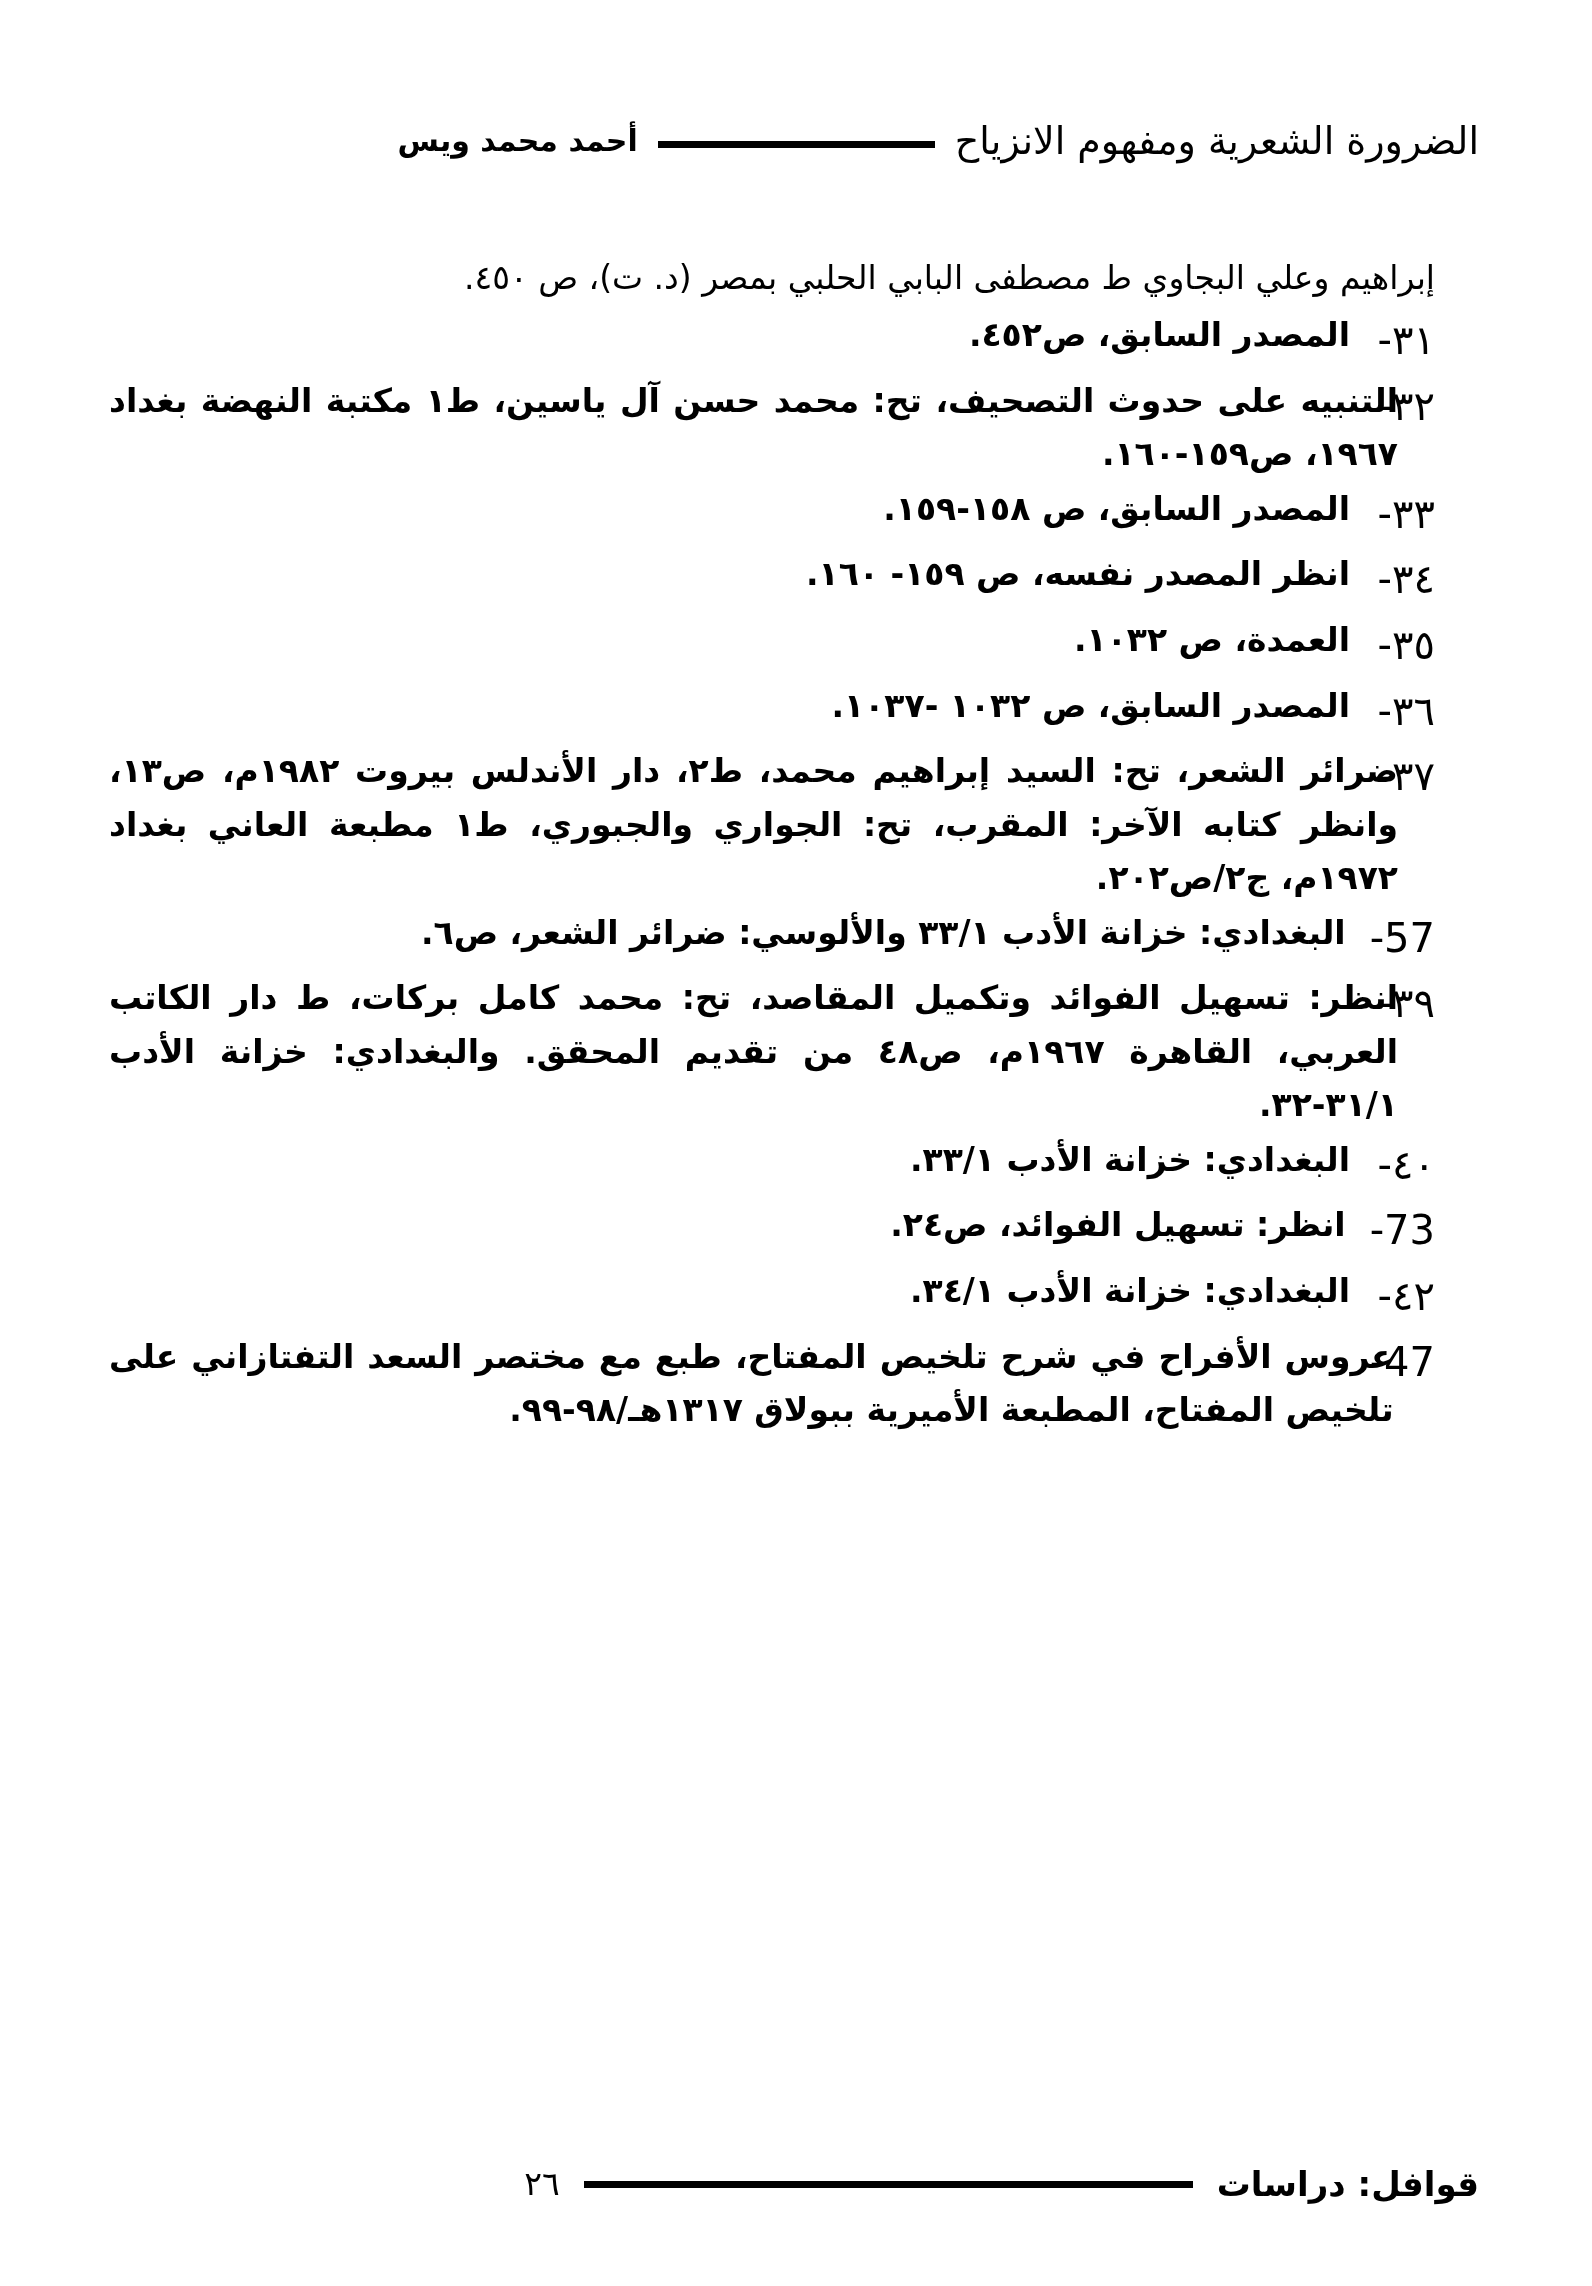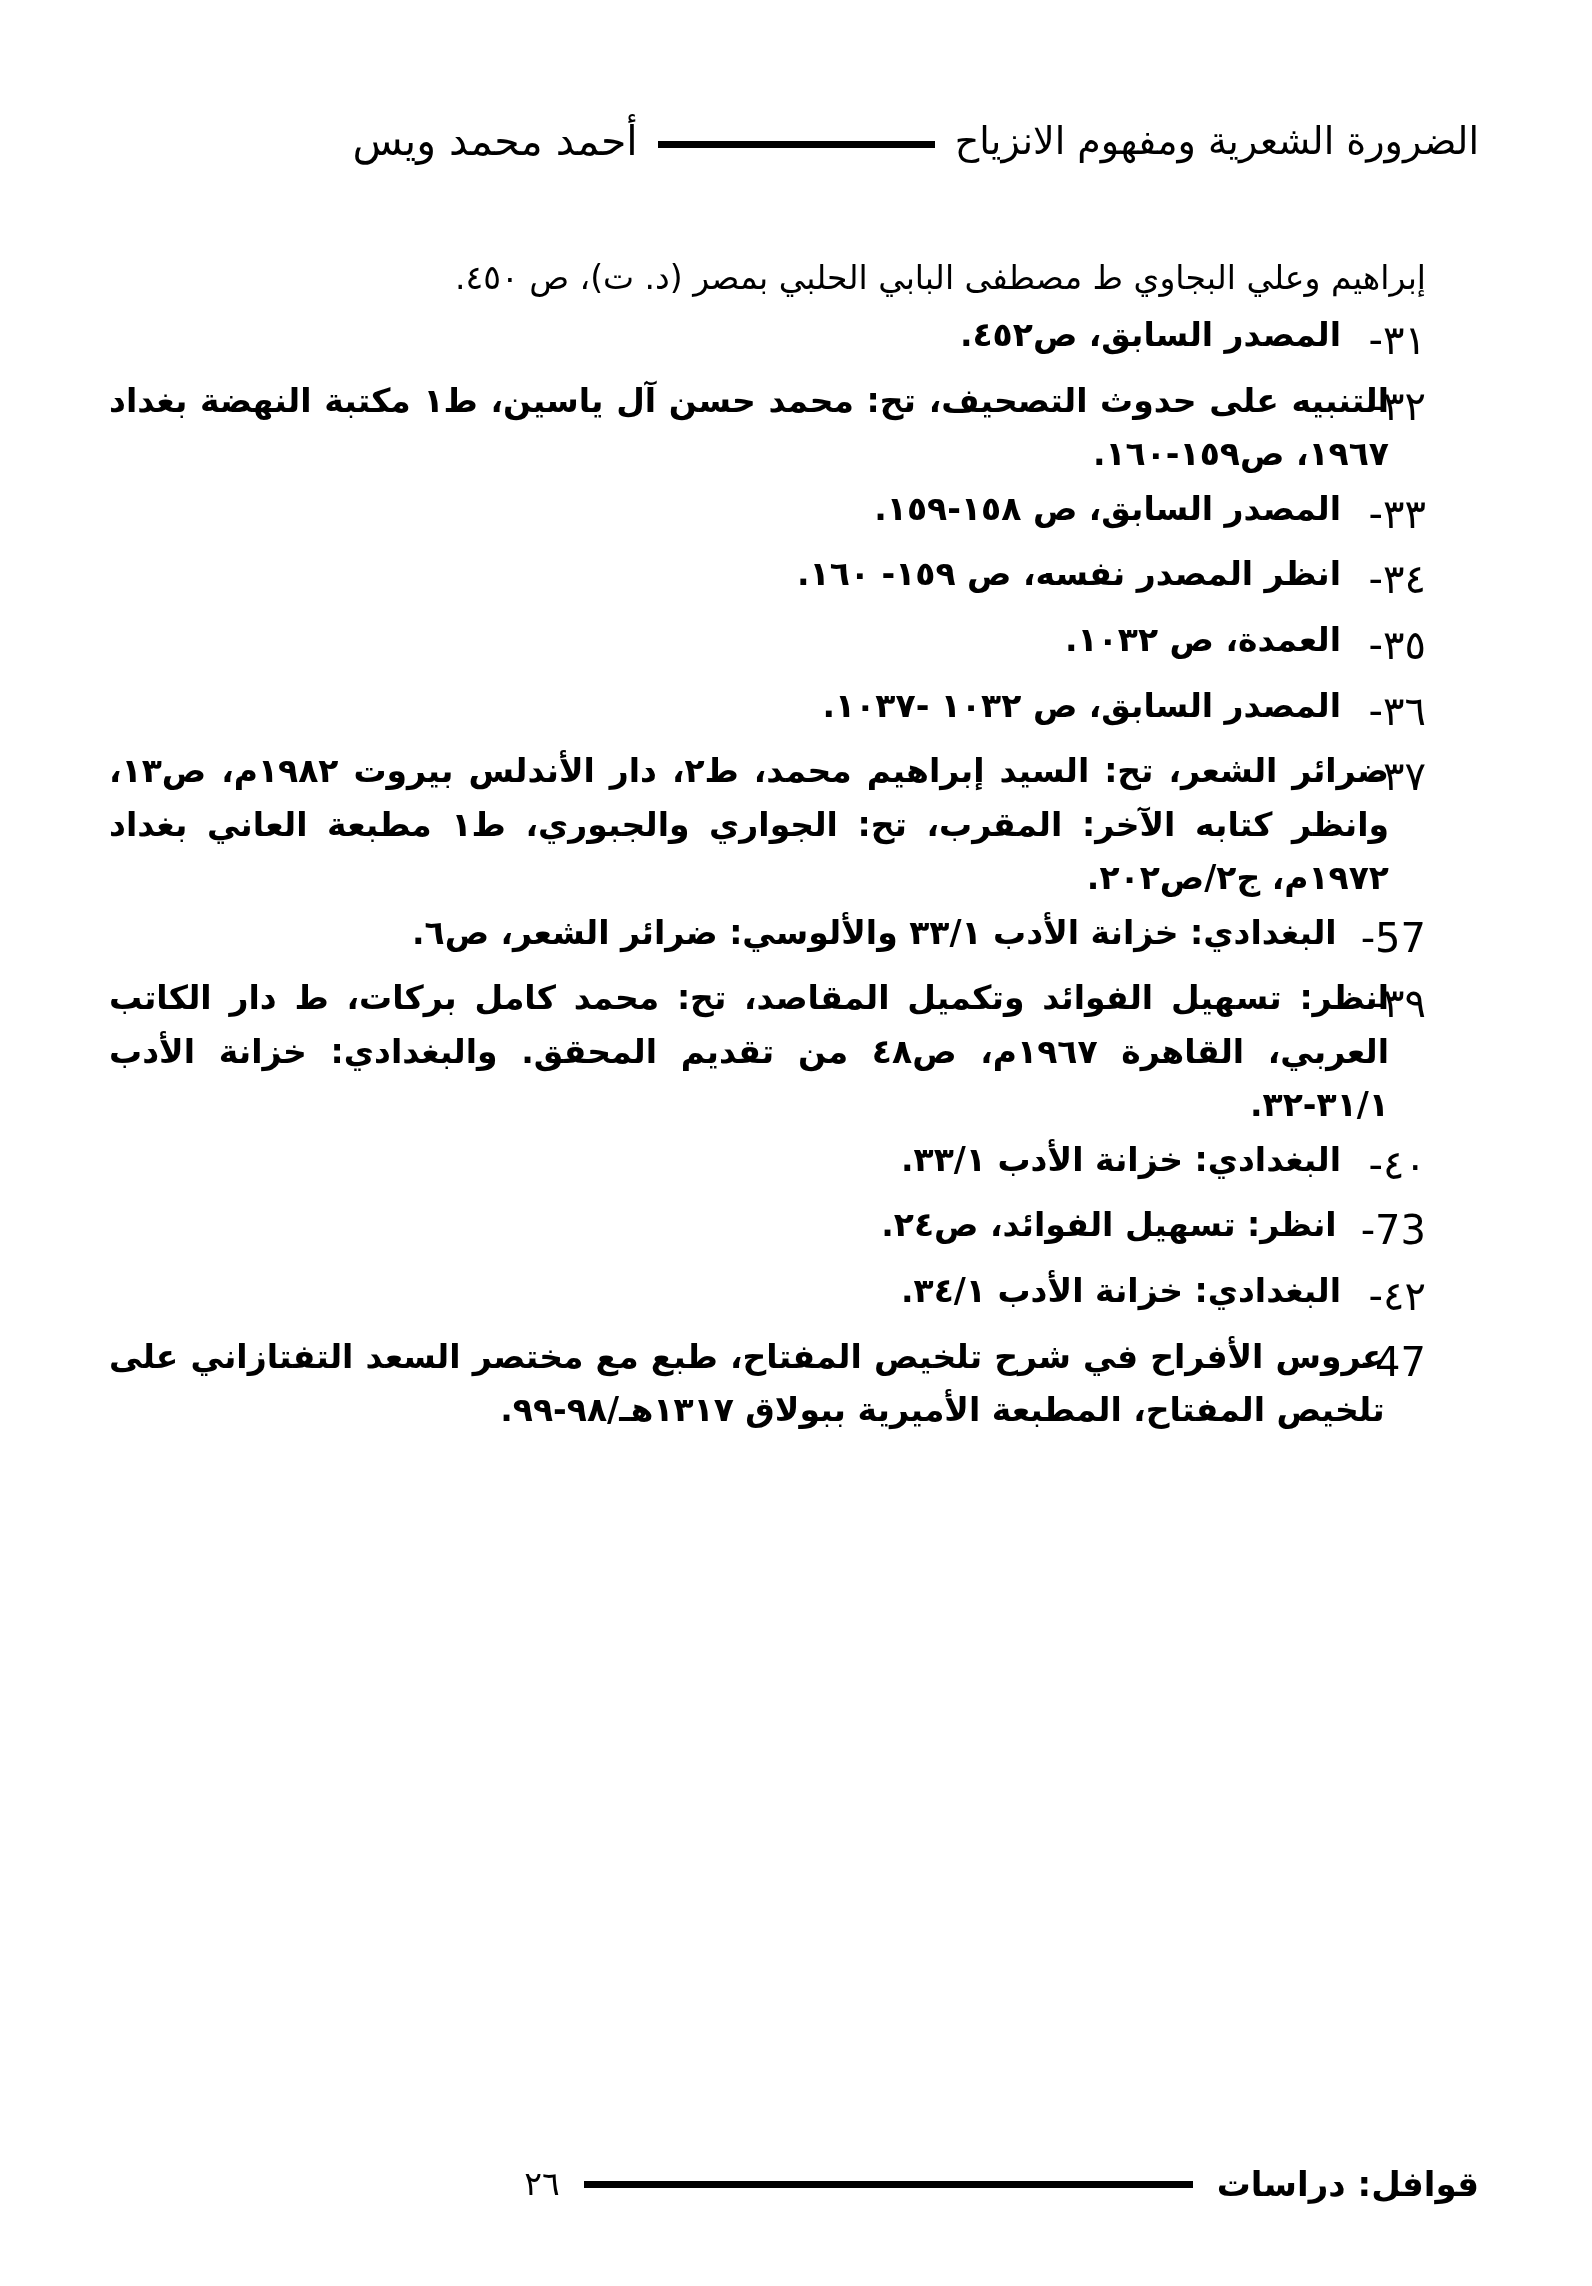--- a/index.html
+++ b/index.html
@@ -49,8 +49,8 @@
     margin-top: 5.5px;
   }
   .rh-author {
-    font-size: 41px;
-    font-weight: normal;
+    font-size: 30px;
+    font-weight: bold;
     white-space: nowrap;
     line-height: 1.15;
   }

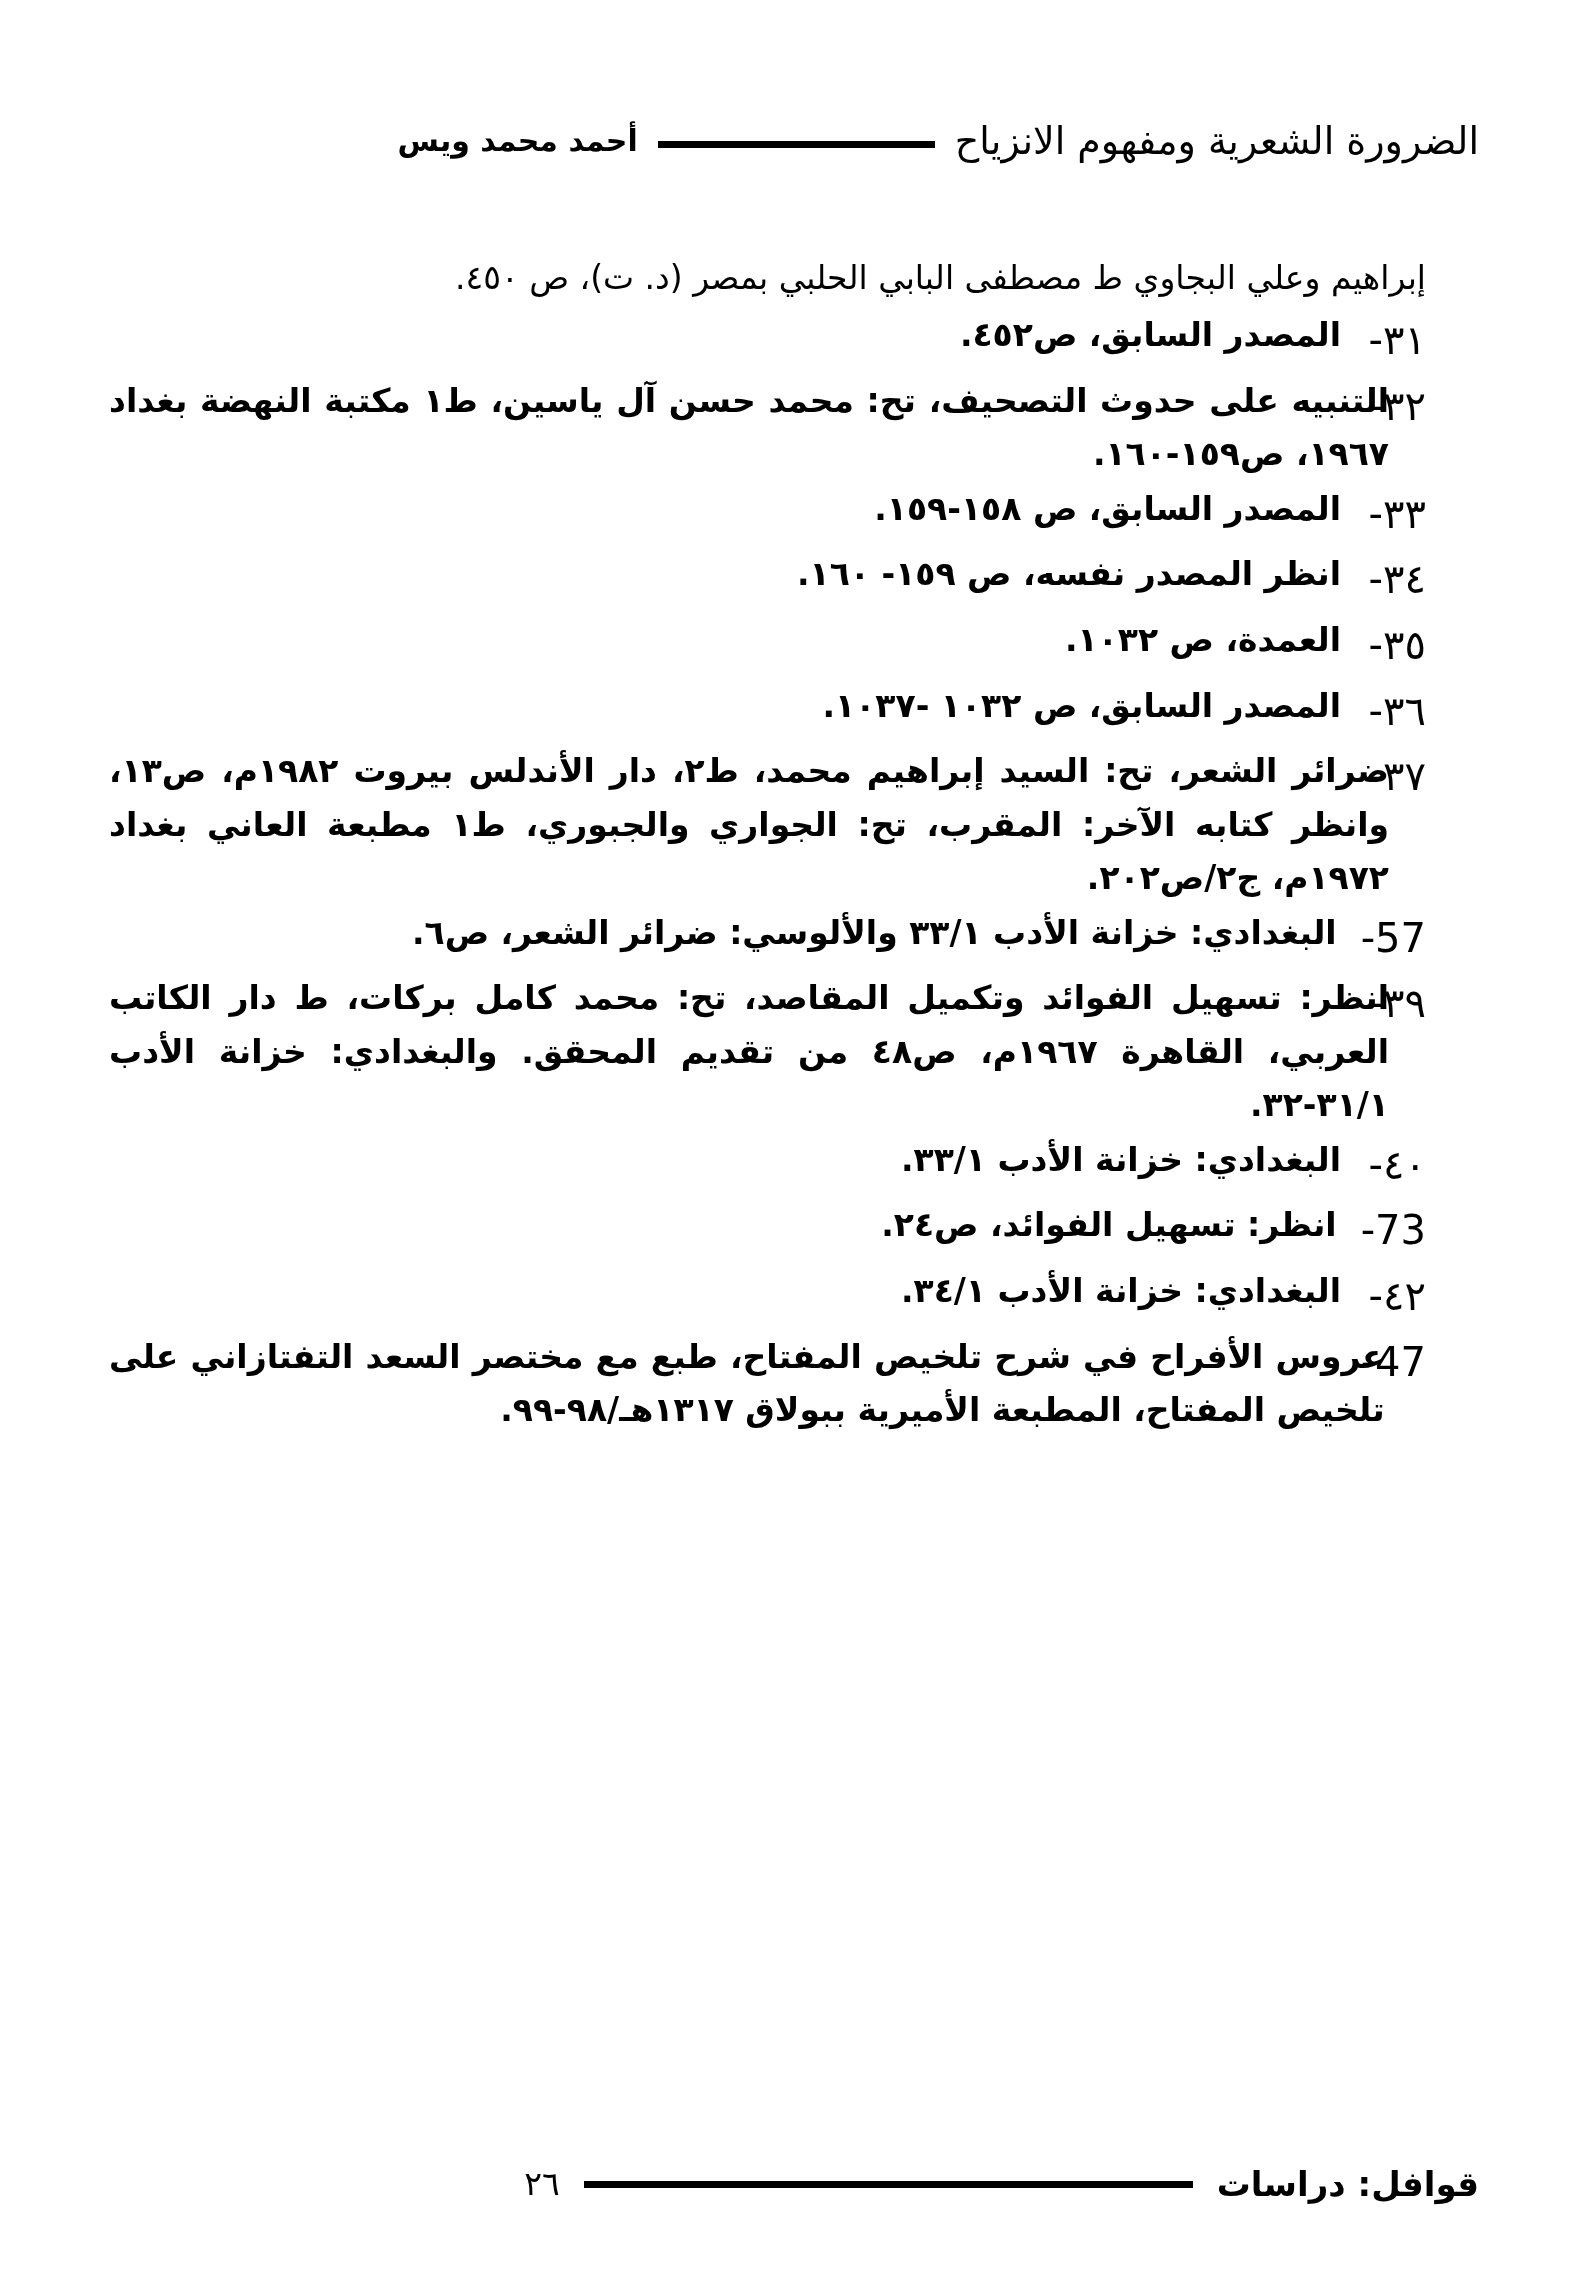--- a/index.html
+++ b/index.html
@@ -59,7 +59,7 @@
   .notes {
     position: absolute;
     top: 251px;
-    right: 166px;
+    right: 157px;
     left: 109px;
   }
 

